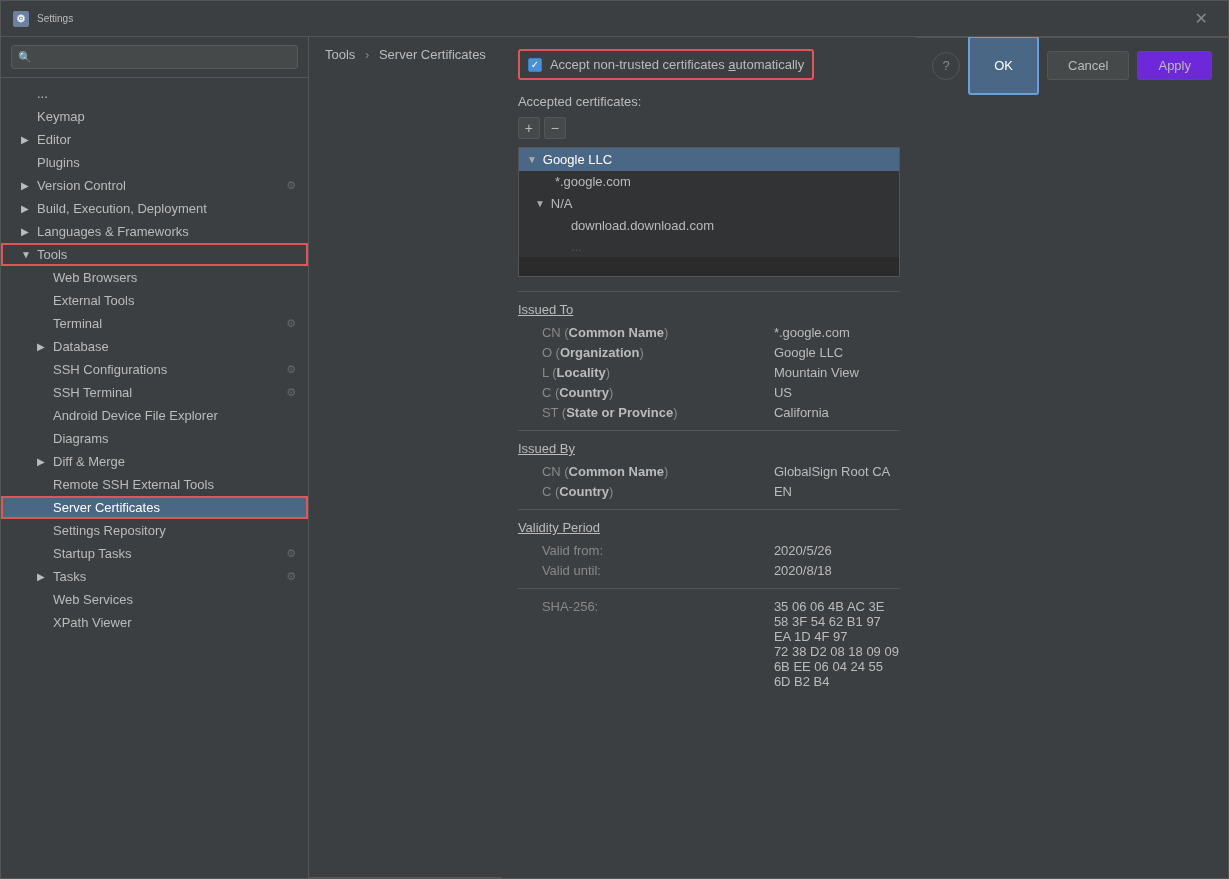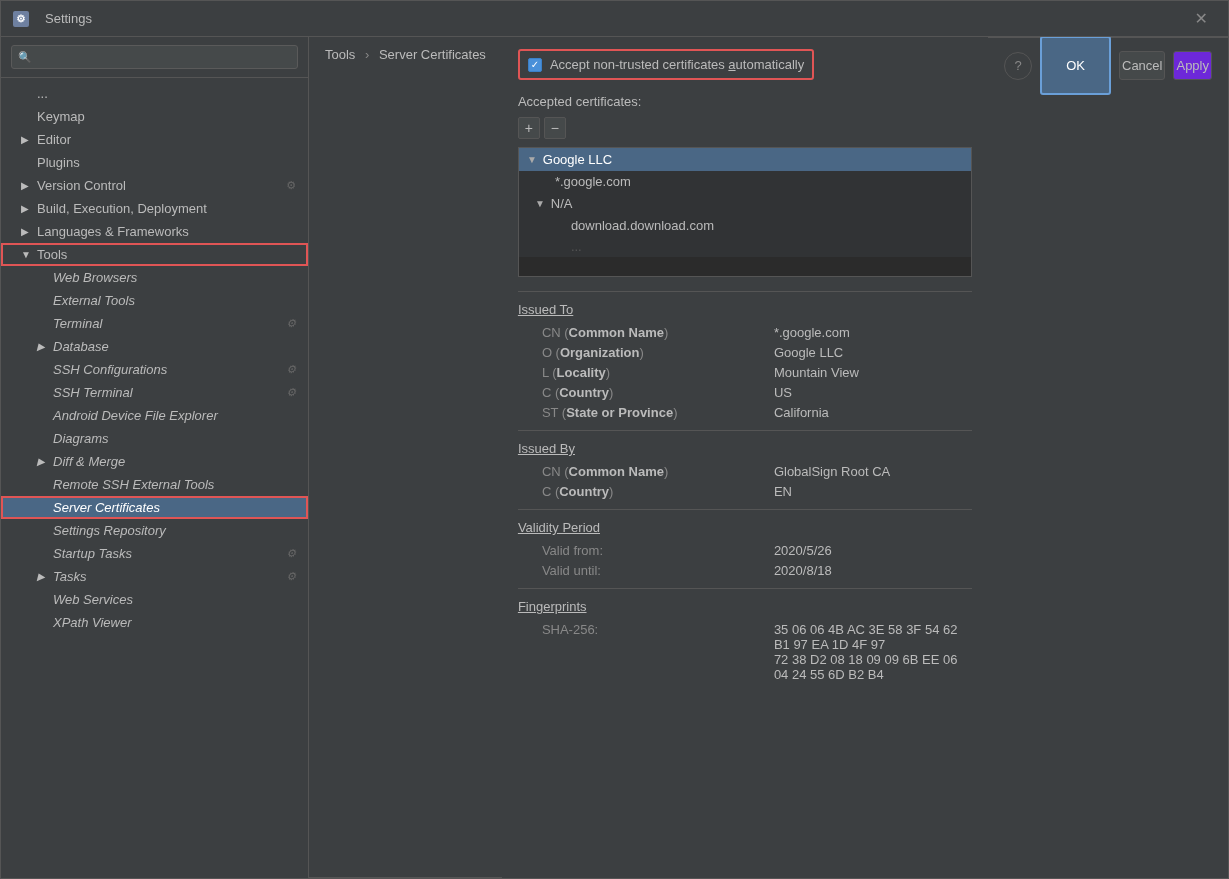--- a/index.html
+++ b/index.html
@@ -45,8 +45,7 @@
     .titlebar-title {
       flex: 1;
       color: #bbbbbb;
-      font-size: 13px;
-      margin-left: 8px;
+      font-size: 10px;
     }
     .titlebar-close {
       cursor: pointer;

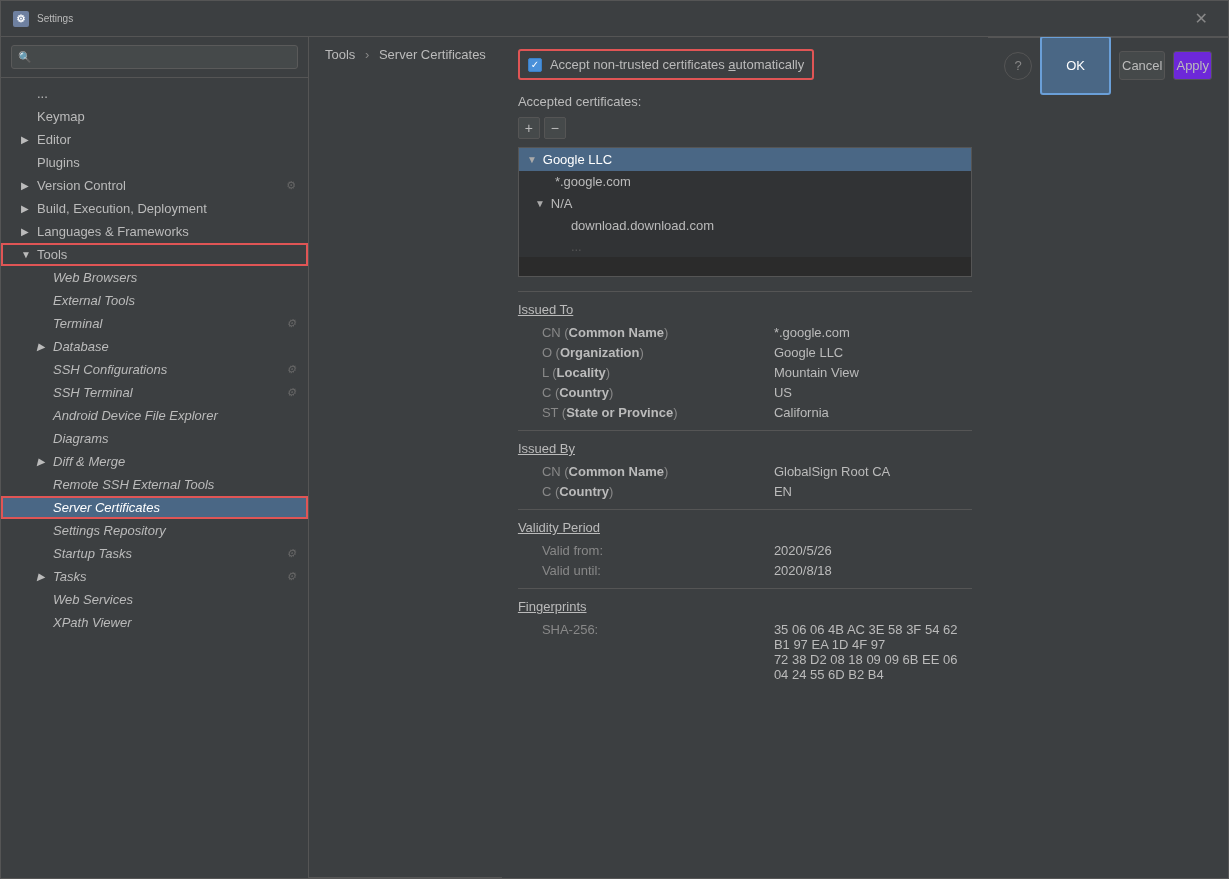--- a/index.html
+++ b/index.html
@@ -305,7 +305,7 @@
       margin-right: auto;
     }
     .btn {
-      padding: 6px 2px;
+      padding: 6px 20px;
       border-radius: 3px;
       font-size: 13px;
       cursor: pointer;

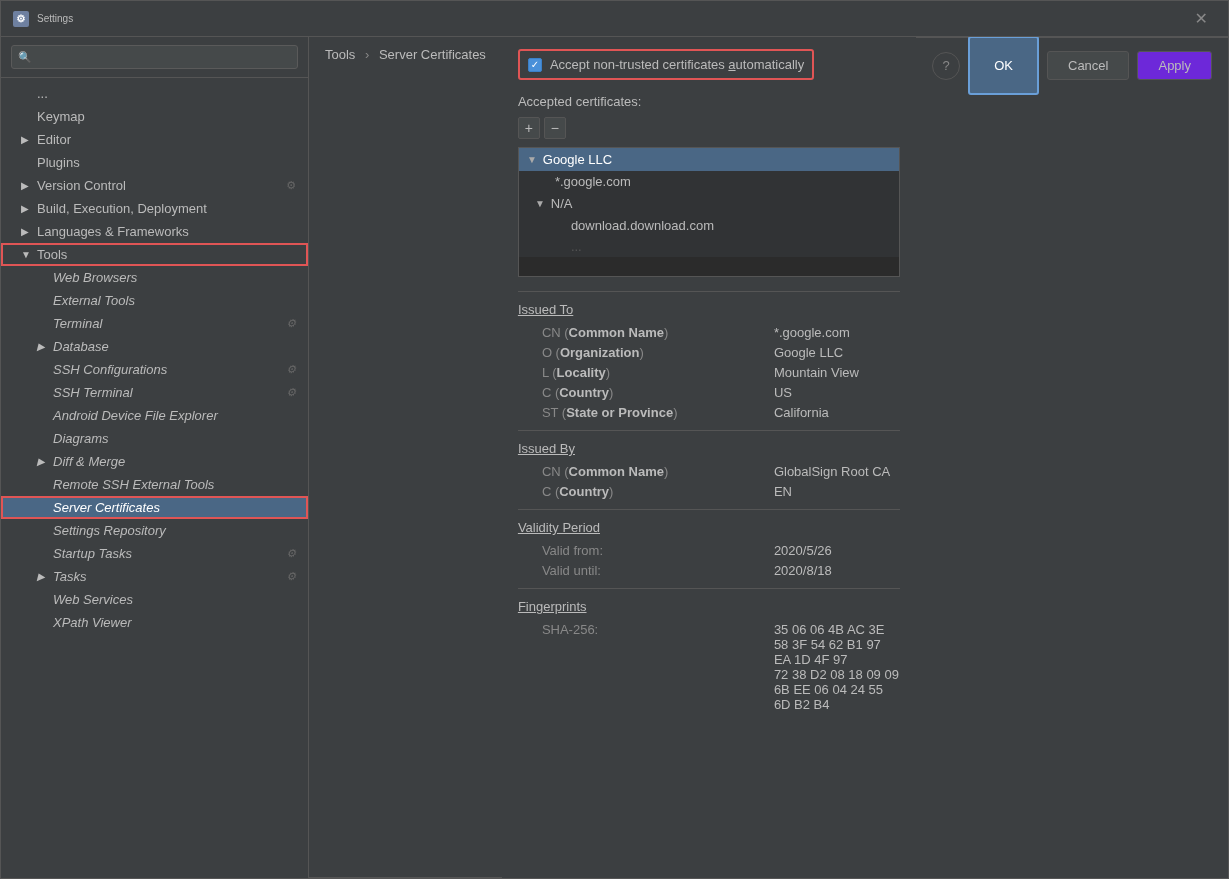--- a/index.html
+++ b/index.html
@@ -117,7 +117,7 @@
       display: inline-block;
     }
     .sidebar-item-level1 { padding-left: 20px; }
-    .sidebar-item-level2 { padding-left: 36px; font-style: italic; }
+    .sidebar-item-level2 { padding-left: 36px; }
     .sidebar-item .gear-icon {
       margin-left: auto;
       color: #666;

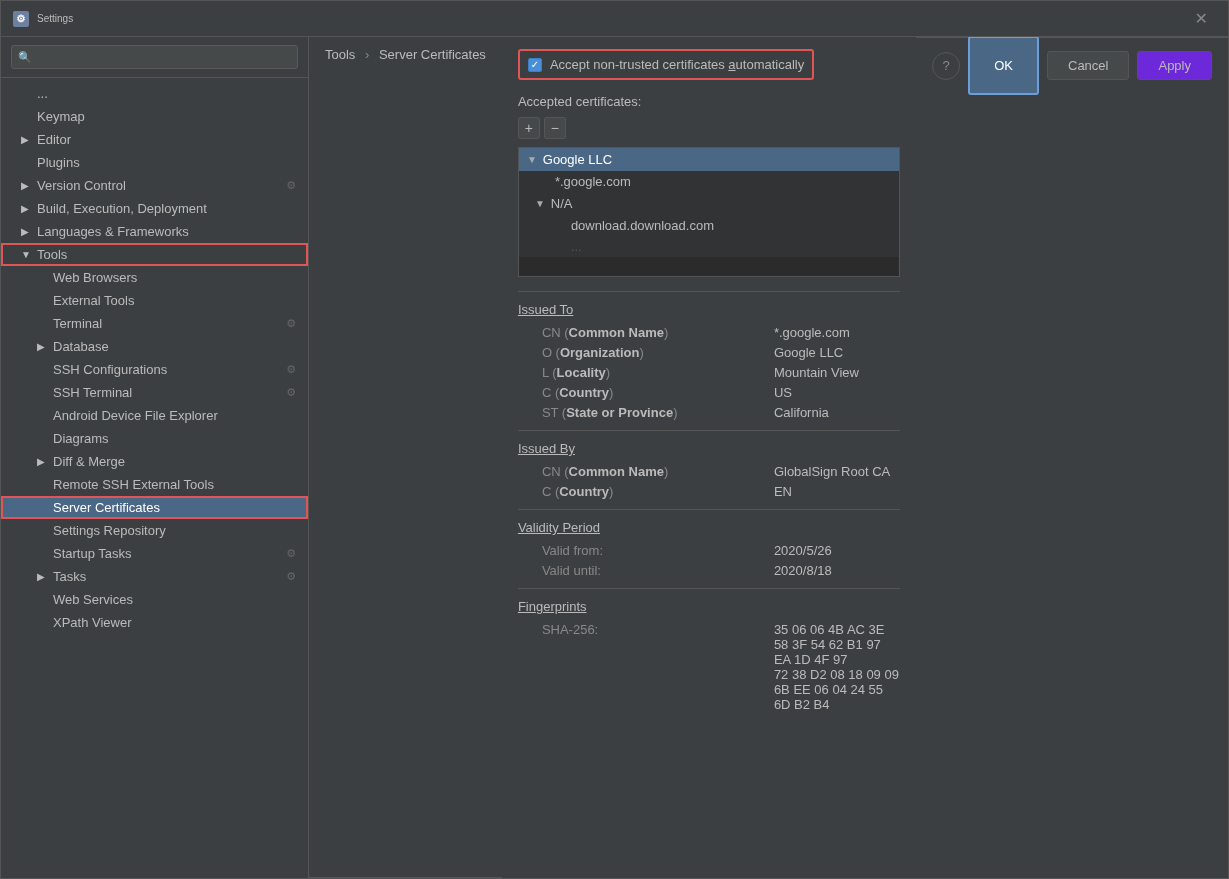--- a/index.html
+++ b/index.html
@@ -552,7 +552,6 @@
           </div>
 
           <hr class="info-separator">
-          <div class="info-group-title">Fingerprints</div>
           <div class="info-row">
             <span class="info-key">SHA-256:</span>
             <span class="info-value">

